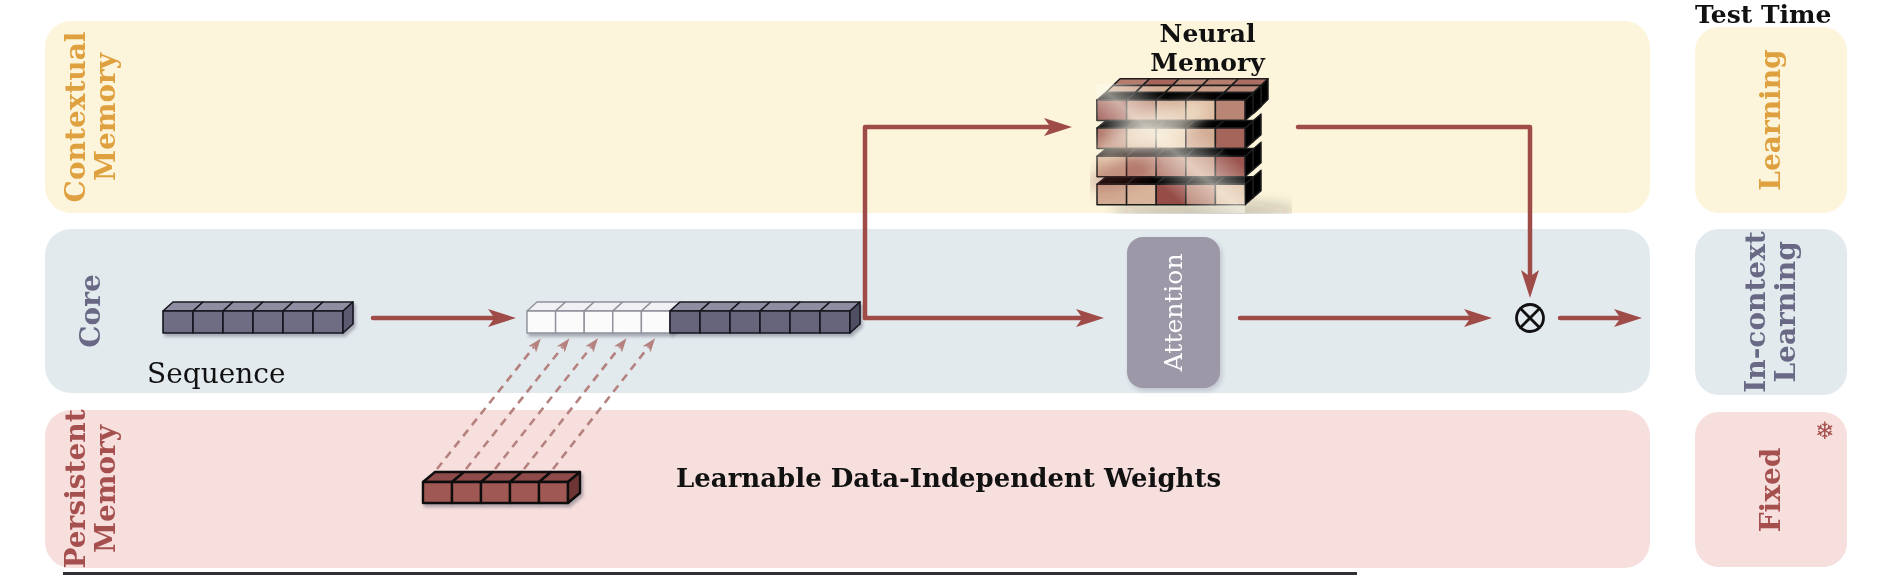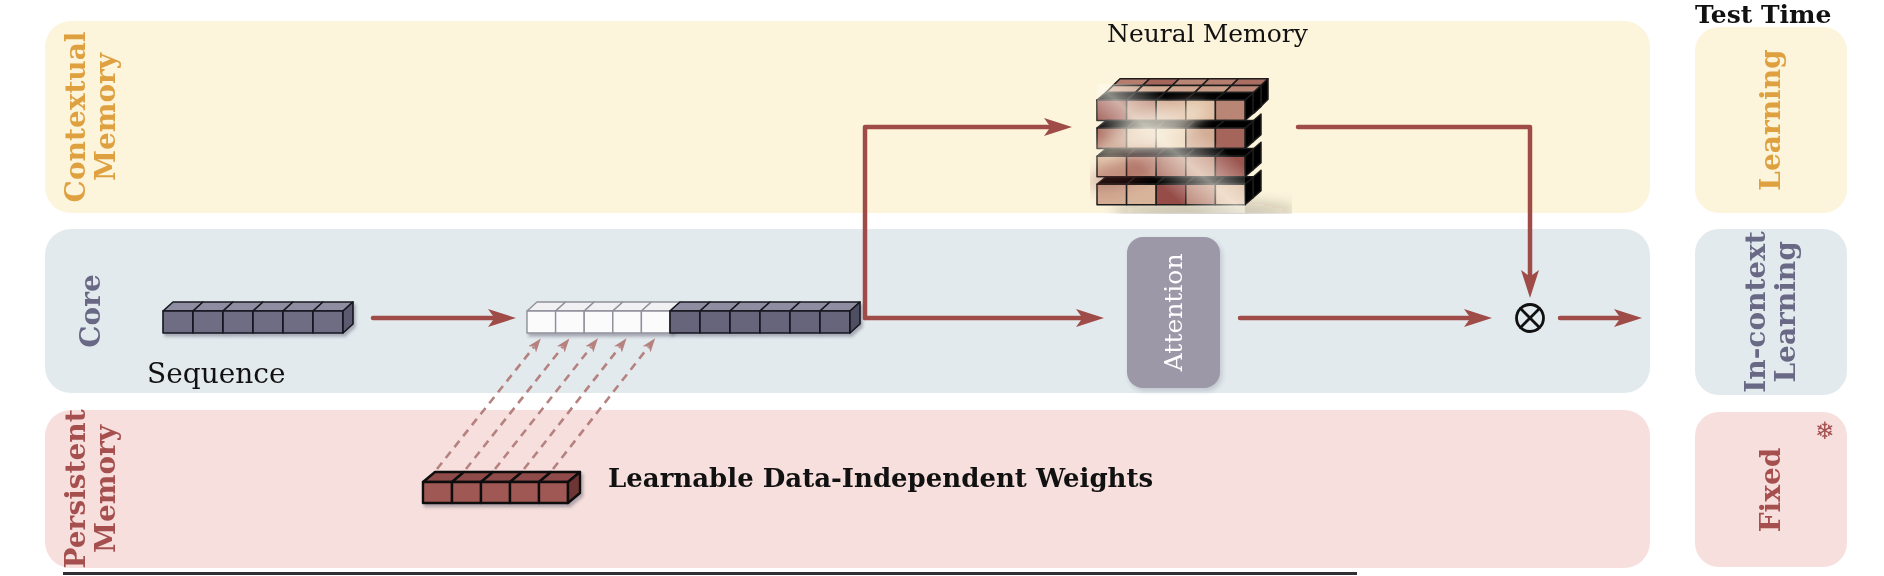--- a/index.html
+++ b/index.html
@@ -20,7 +20,7 @@
   #tt2{top:412px;height:155px;}
   .txt{position:absolute;color:#111;}
   #test-time{left:1695px;top:0px;width:152px;text-align:left;font-weight:bold;font-size:25px;}
-  #neural-title{left:1100px;top:19px;width:215px;text-align:center;font-weight:normal;font-size:25px;}
+  #neural-title{left:1100px;top:19px;width:215px;text-align:center;font-weight:bold;font-size:25px;}
   #sequence-label{left:147px;top:357px;font-size:28px;}
   #learnable-label{left:608px;top:463px;font-size:26px;font-weight:bold;}
   #attention-box{position:absolute;left:1127px;top:237px;width:93px;height:151px;

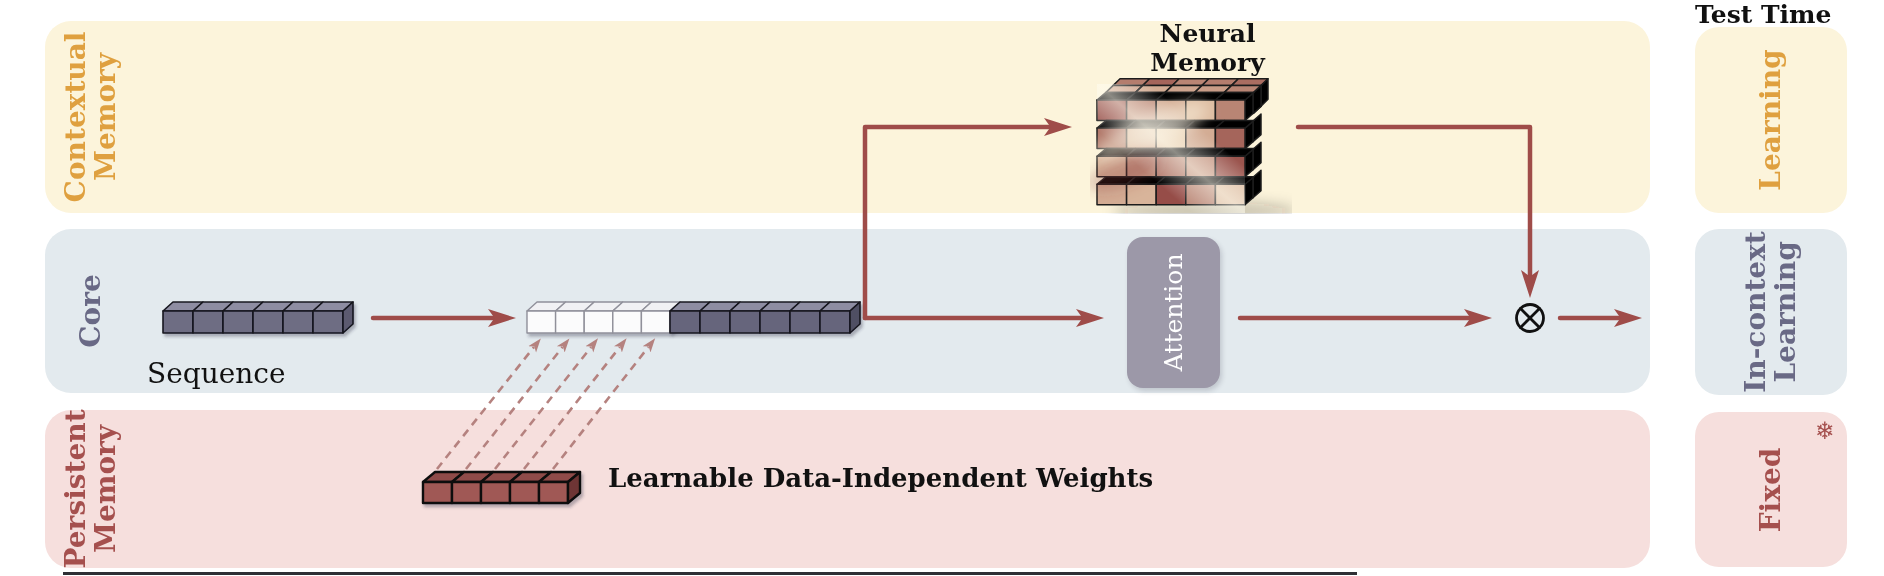--- a/index.html
+++ b/index.html
@@ -22,7 +22,7 @@
   #test-time{left:1695px;top:0px;width:152px;text-align:left;font-weight:bold;font-size:25px;}
   #neural-title{left:1100px;top:19px;width:215px;text-align:center;font-weight:bold;font-size:25px;}
   #sequence-label{left:147px;top:357px;font-size:28px;}
-  #learnable-label{left:608px;top:463px;font-size:26px;font-weight:bold;}
+  #learnable-label{left:676px;top:463px;font-size:26px;font-weight:bold;}
   #attention-box{position:absolute;left:1127px;top:237px;width:93px;height:151px;
                  border-radius:16px;display:flex;align-items:center;justify-content:center;
                  box-shadow:2px 3px 5px rgba(40,40,60,.18);}

